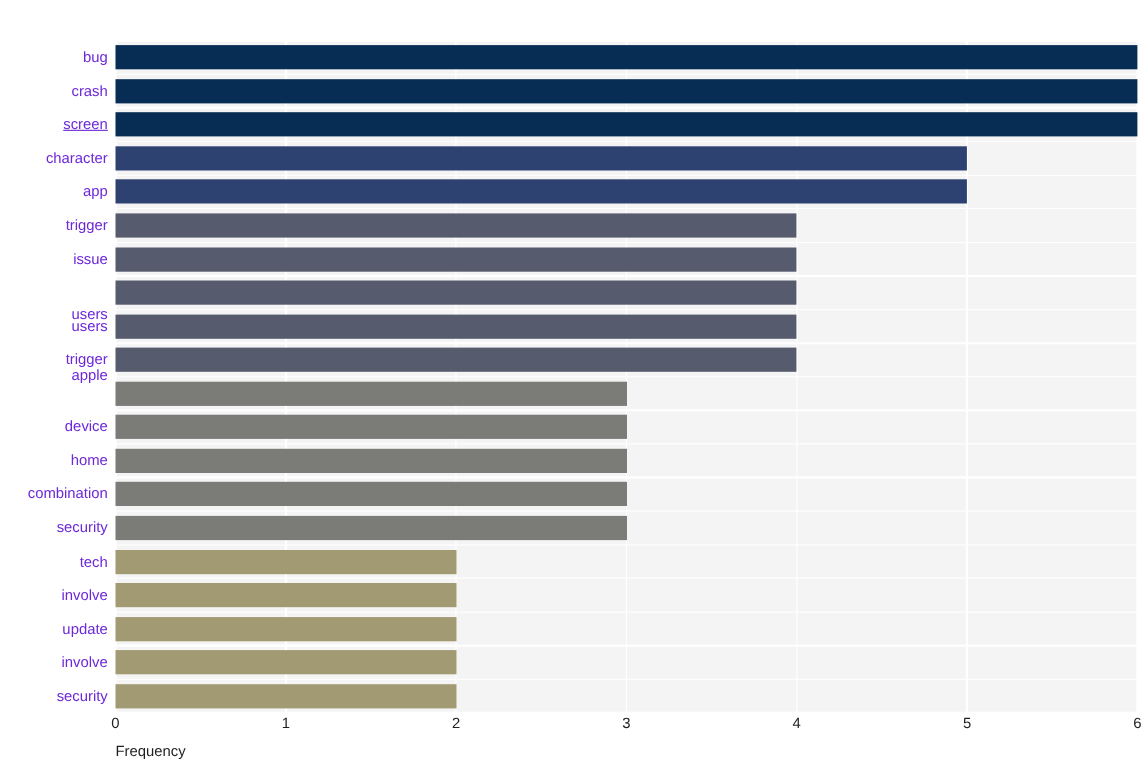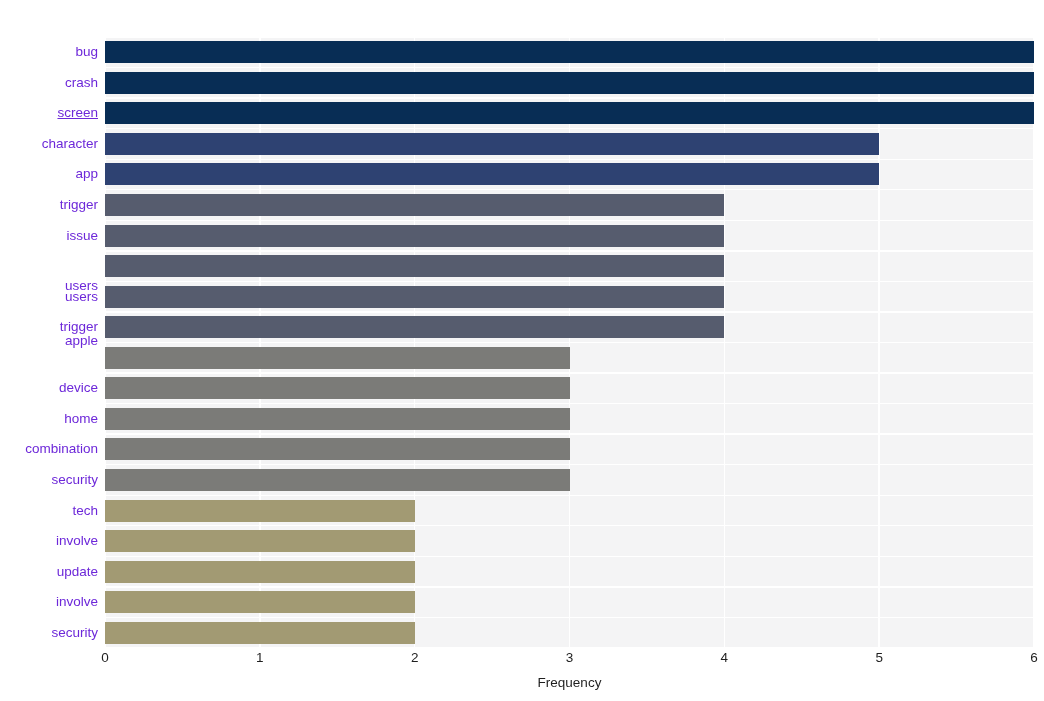--- a/index.html
+++ b/index.html
@@ -107,7 +107,6 @@
     left: 105px;
     top: 675px;
     width: 929px;
-    text-align: center;
     font-size: 13.5px;
     color: #1f1f1f;
   }

